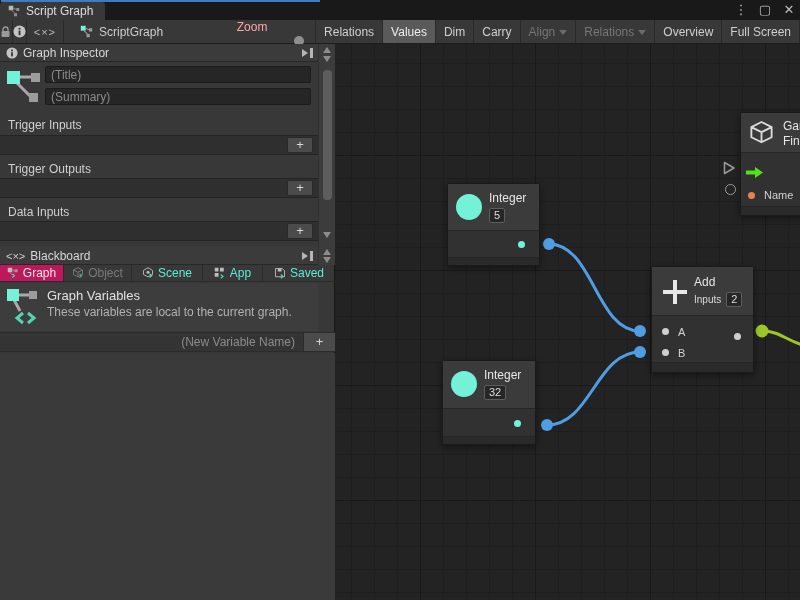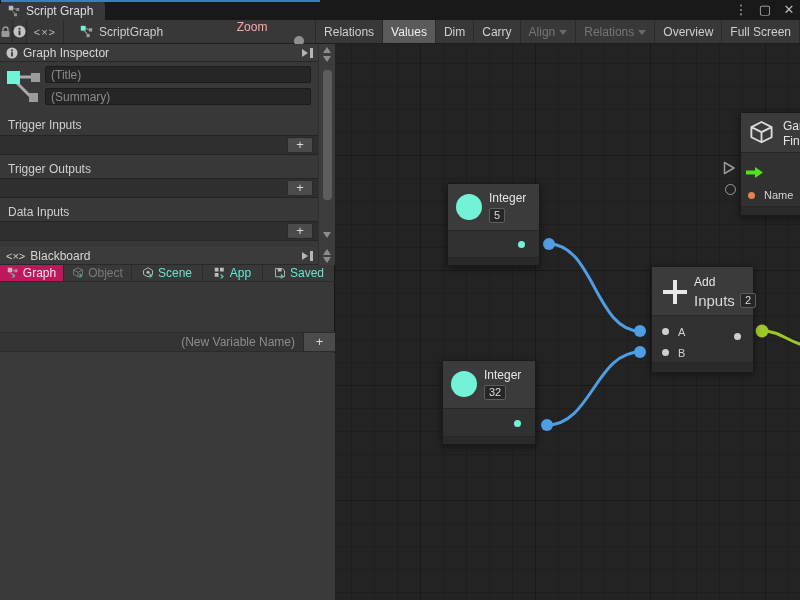--- a/index.html
+++ b/index.html
@@ -314,6 +314,18 @@
     </div>
   </div>
 
+  <div class="bb-info">
+    <span style="position:absolute;left:6px;top:4px;">
+      <svg width="34" height="40" viewBox="0 0 34 40">
+        <path d="M9 8 L24 8 M7 11 L14 24" stroke="#a9a9a9" stroke-width="3" fill="none"></path>
+        <rect x="1" y="2" width="12" height="12" fill="#74f2d8"></rect>
+        <rect x="23" y="4" width="8" height="8" fill="#9c9c9c"></rect>
+        <path d="M17 26 L11 31 L17 36 M22 26 L28 31 L22 36" stroke="#4fd6b2" stroke-width="3" fill="none"></path>
+      </svg>
+    </span>
+    <div class="bb-heading">Graph Variables</div>
+    <div class="bb-desc">These variables are local to the current graph.</div>
+  </div>
 
   <div class="newvar-row">
     <input class="newvar-input" placeholder="(New Variable Name)" style="">

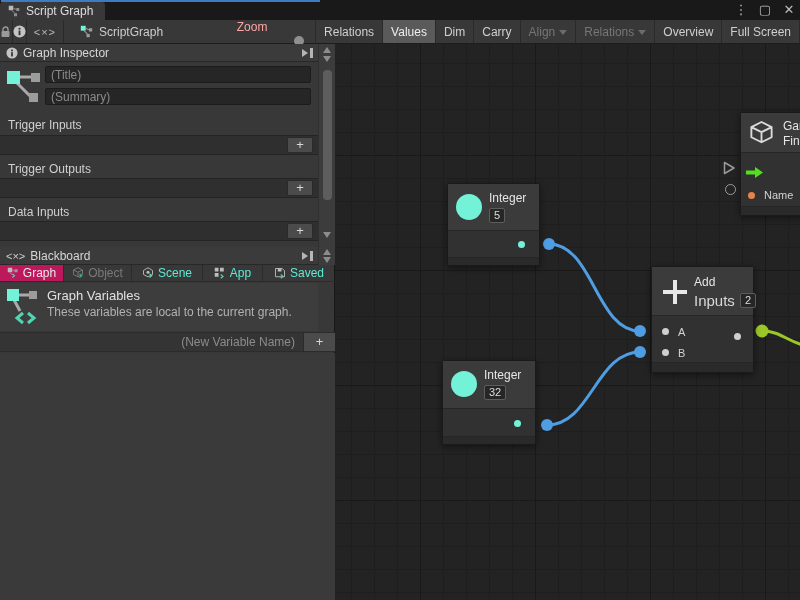--- a/index.html
+++ b/index.html
@@ -387,7 +387,7 @@
       <div style="position:absolute;left:42px;top:8px;">
         <div class="node-title">Add</div>
         <div style="display:flex;align-items:center;gap:5px;margin-top:3px;">
-          <span style="color:#d8d8d8;font-size:15px;">Inputs</span>
+          <span style="color:#d8d8d8;font-size:10px;">Inputs</span>
           <span class="value-box">2</span>
         </div>
       </div>

